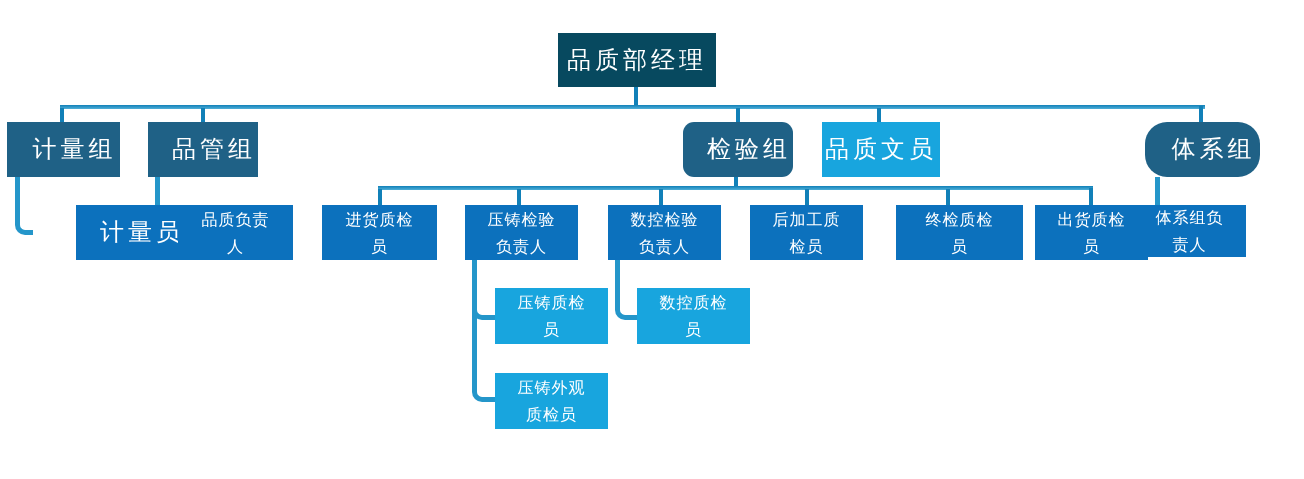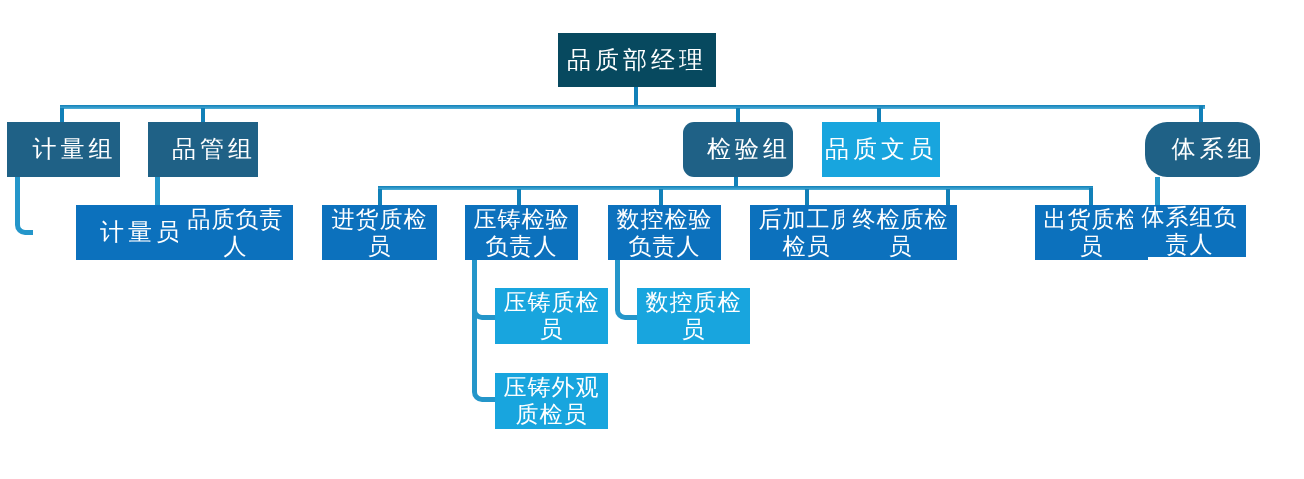--- a/index.html
+++ b/index.html
@@ -28,7 +28,7 @@
   .lv-member{background:var(--node-member,#0C71BD);}
   .lv-light {background:var(--node-light,#18A5DE);}
   .single .node-label{font-size:24px;letter-spacing:4px;}
-  .multi  .node-label{font-size:23px;letter-spacing:1px;}
+  .multi  .node-label{font-size:16px;letter-spacing:1px;}
   
   .hline,.vline{position:absolute;background:var(--line,#1180B8);}
   .hline{height:4px;background:linear-gradient(var(--line,#1180B8),#4FAFD8);}

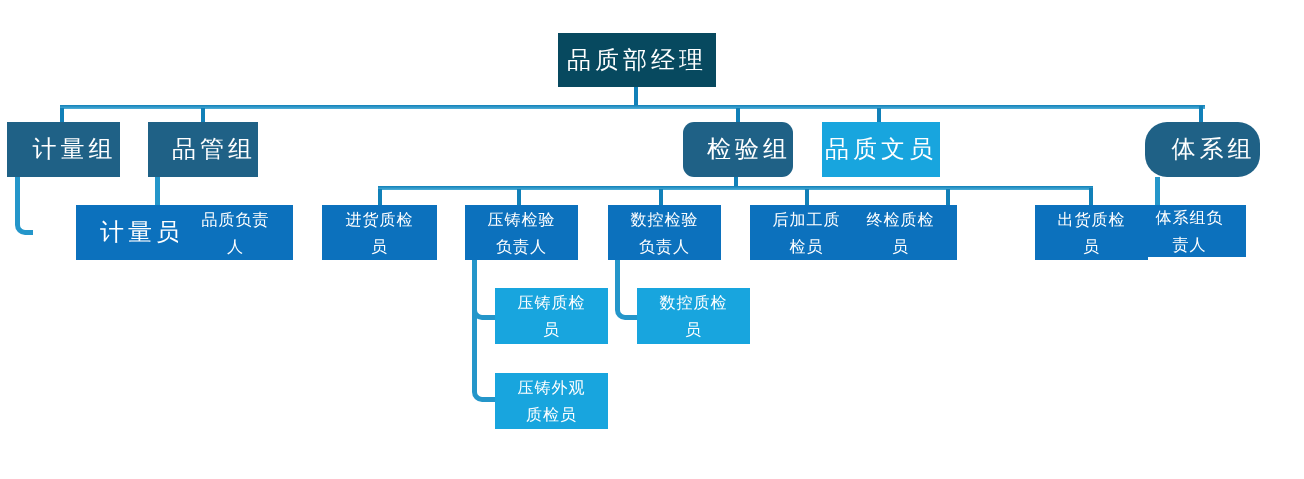--- a/index.html
+++ b/index.html
@@ -114,7 +114,7 @@
     <span class="node-label">后加工质
 检员</span>
   </div>
-  <div class="node lv-member multi" style="left:844px;top:205px;width:113px;height:55px;">
+  <div class="node lv-member multi" style="left:896px;top:205px;width:127px;height:55px;">
     <span class="node-label">终检质检
 员</span>
   </div>

